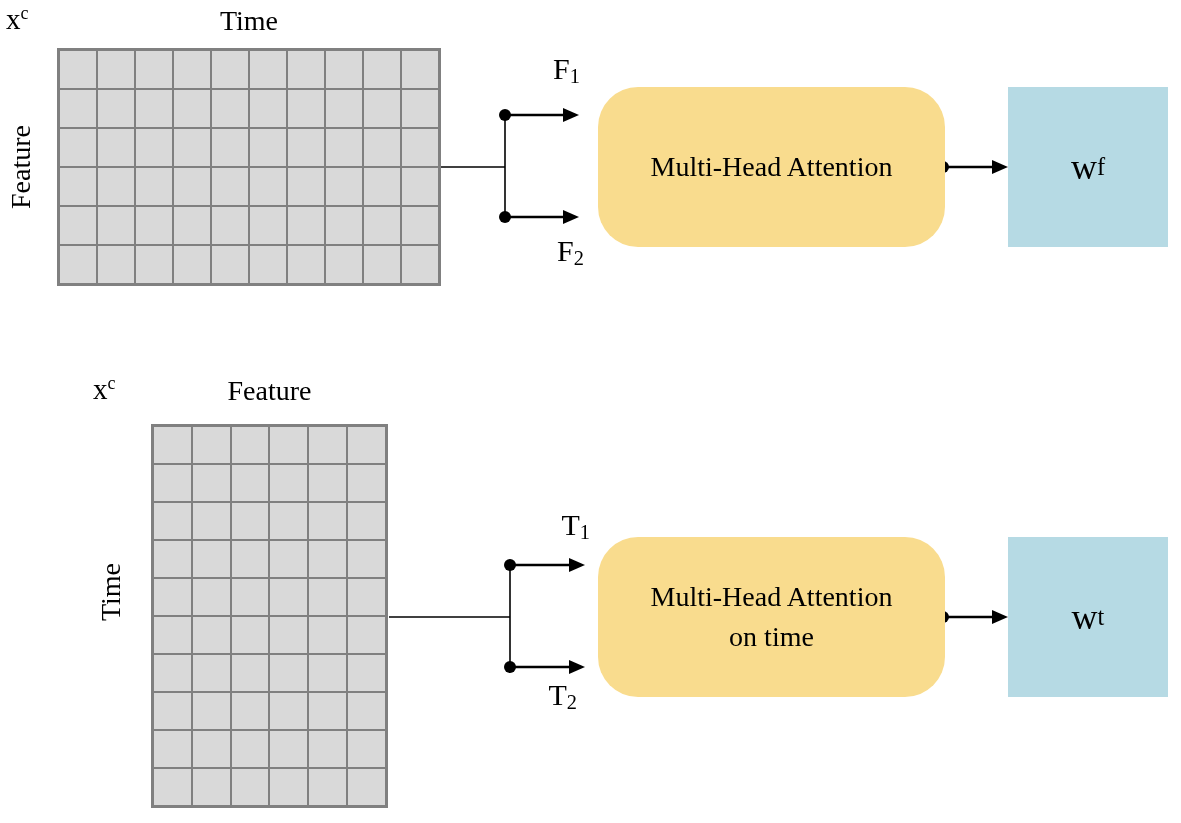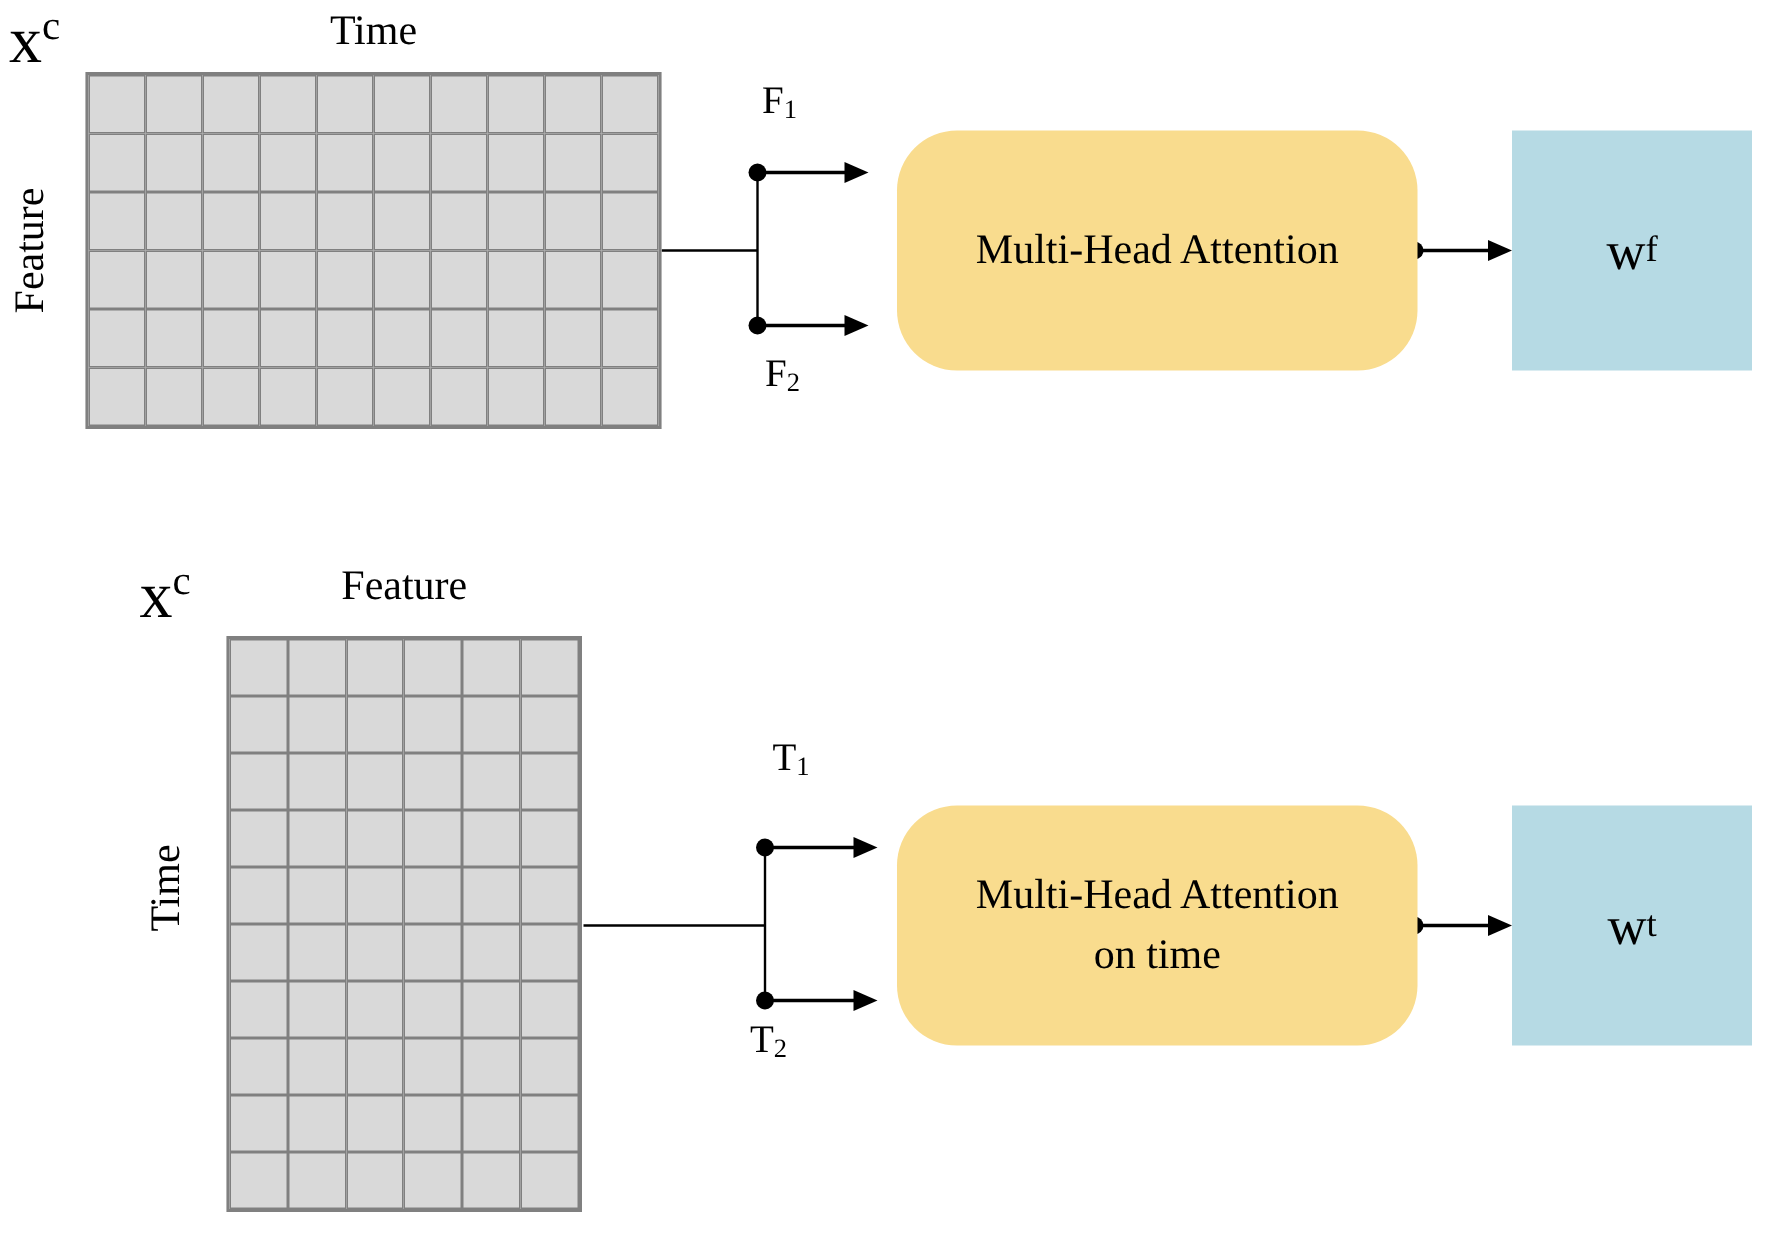--- a/index.html
+++ b/index.html
@@ -34,7 +34,7 @@
 
   .abs { position: absolute; }
 
-  .xc-label { font-size: 44px; line-height: 1; white-space: nowrap; }
+  .xc-label { font-size: 29px; line-height: 1; white-space: nowrap; }
   .xc-top { left: 6px; top: 4px; }
   .xc-bottom { left: 93px; top: 374px; }
   .sup { font-size: 0.62em; vertical-align: 0.55em; }

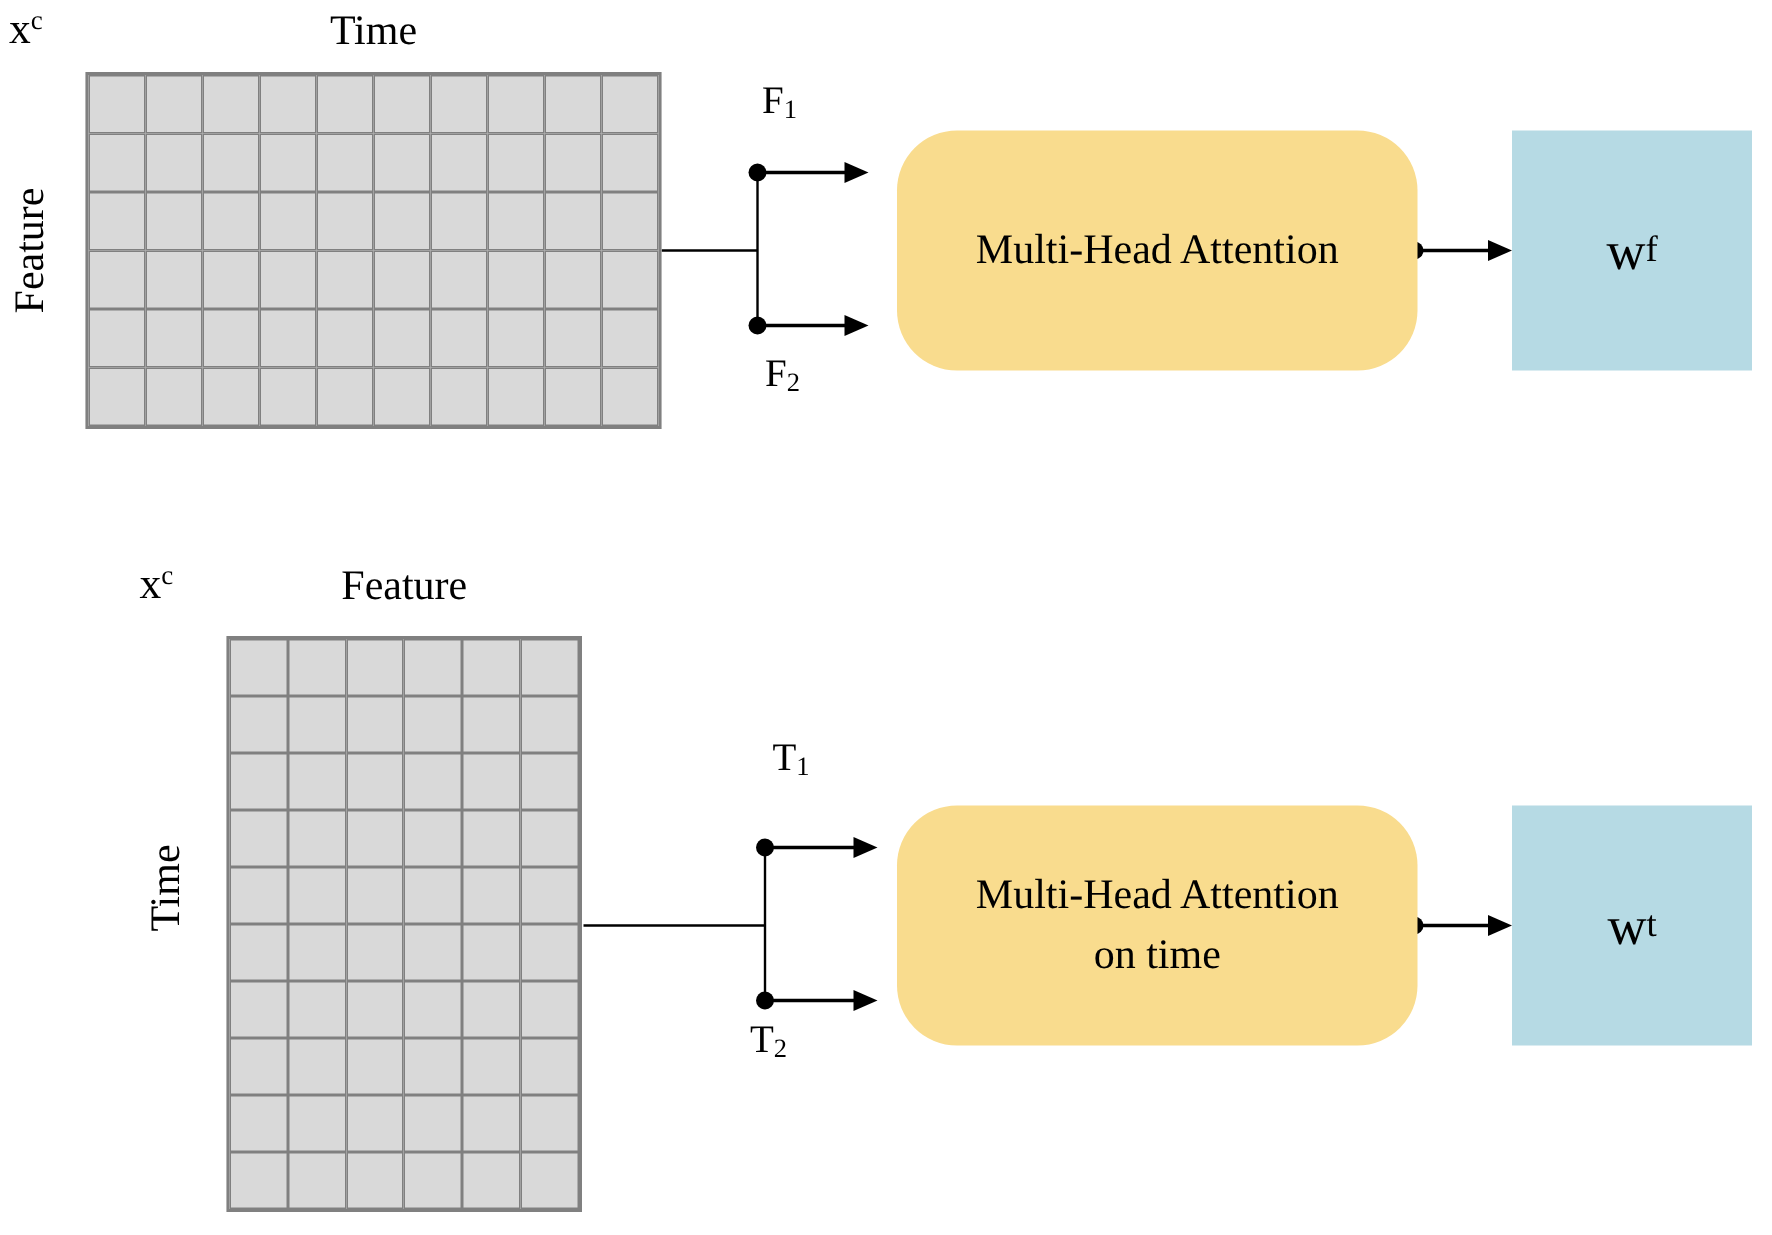--- a/index.html
+++ b/index.html
@@ -69,7 +69,7 @@
     background: var(--grid-cell-fill);
   }
 
-  .split-label { font-size: 26px; line-height: 1; text-align: left; white-space: nowrap; }
+  .split-label { font-size: 30px; line-height: 1; text-align: right; white-space: nowrap; }
   .lbl-f1 { left: 508px; top: 54px;  width: 72px; }
   .lbl-f2 { left: 510px; top: 236px; width: 74px; }
   .lbl-t1 { left: 515px; top: 492px; width: 75px; }

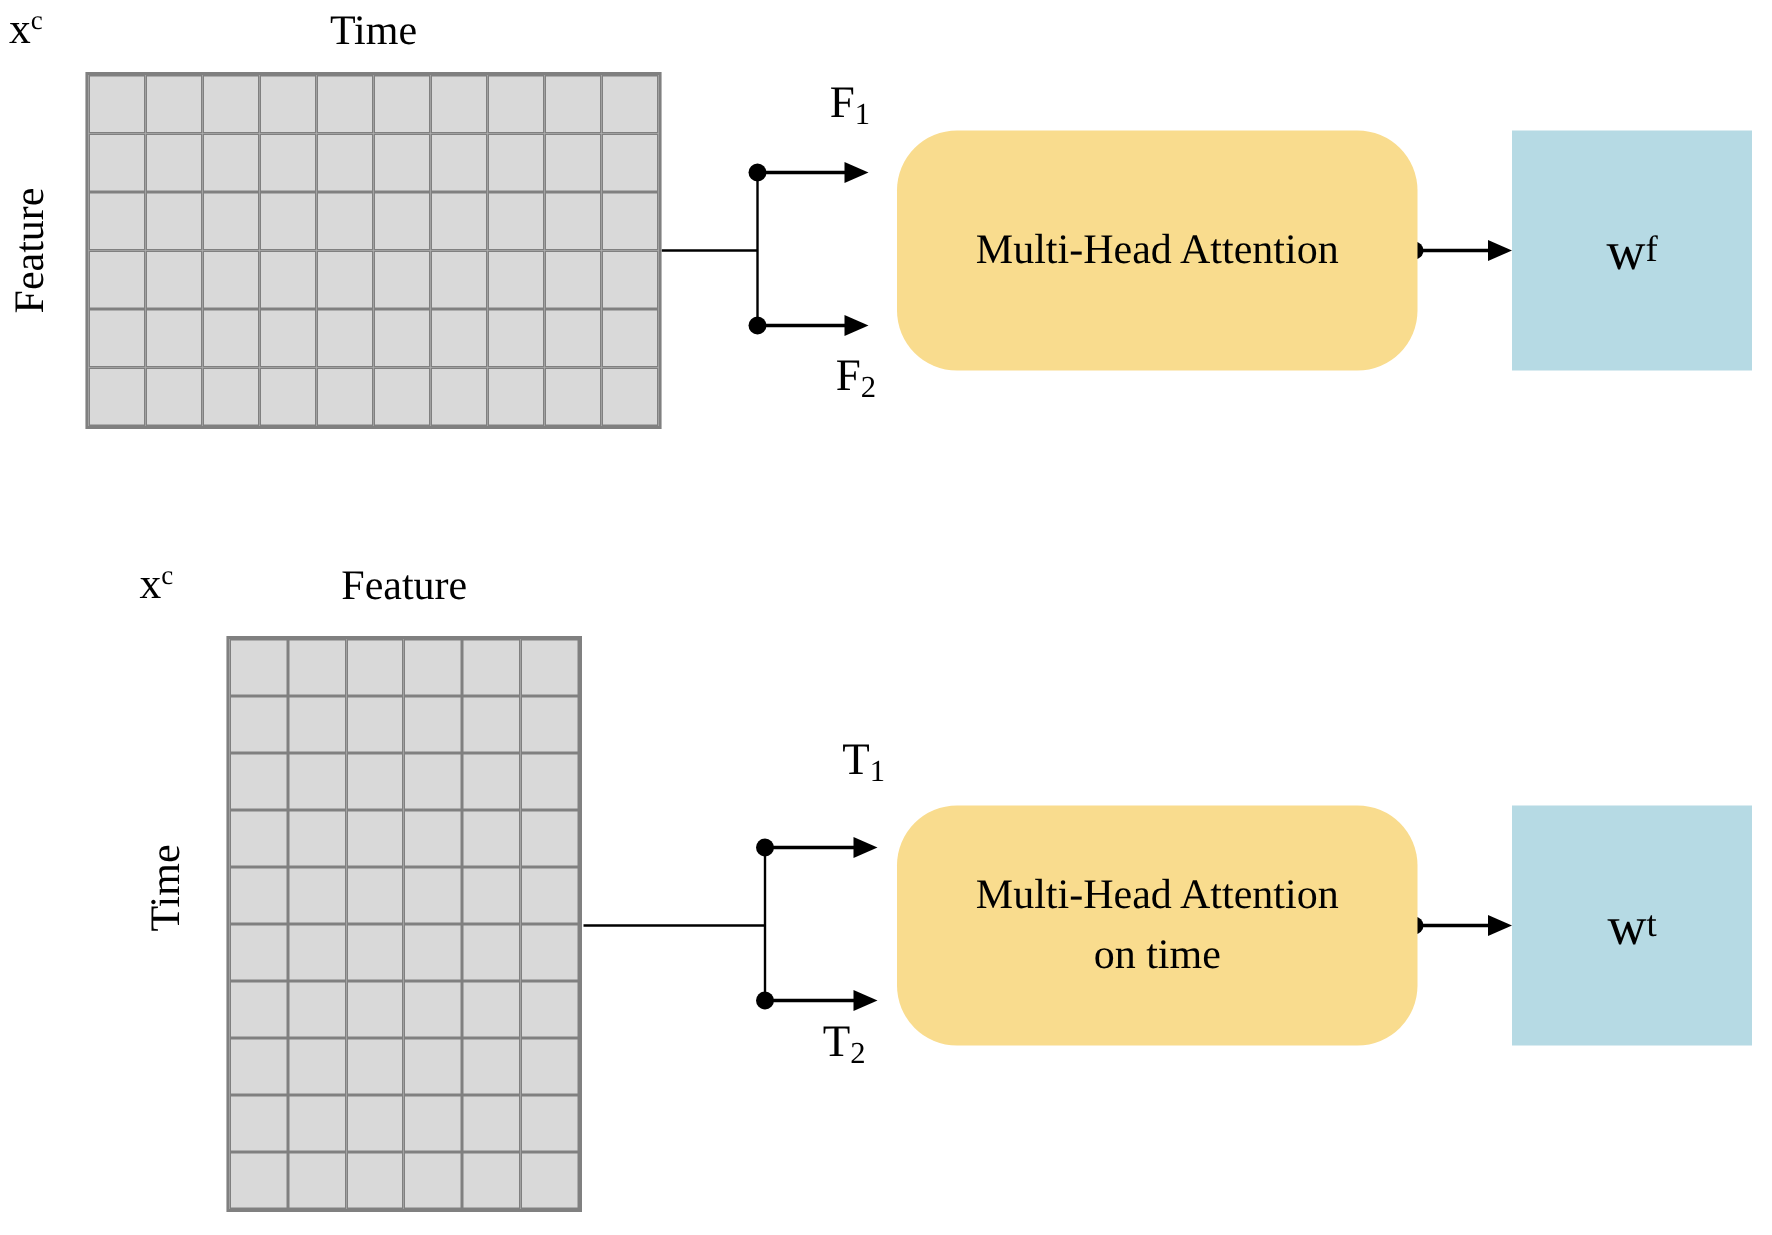--- a/index.html
+++ b/index.html
@@ -72,7 +72,7 @@
   .split-label { font-size: 30px; line-height: 1; text-align: right; white-space: nowrap; }
   .lbl-f1 { left: 508px; top: 54px;  width: 72px; }
   .lbl-f2 { left: 510px; top: 236px; width: 74px; }
-  .lbl-t1 { left: 515px; top: 492px; width: 75px; }
+  .lbl-t1 { left: 515px; top: 510px; width: 75px; }
   .lbl-t2 { left: 500px; top: 680px; width: 77px; }
 
   .attn-box {

